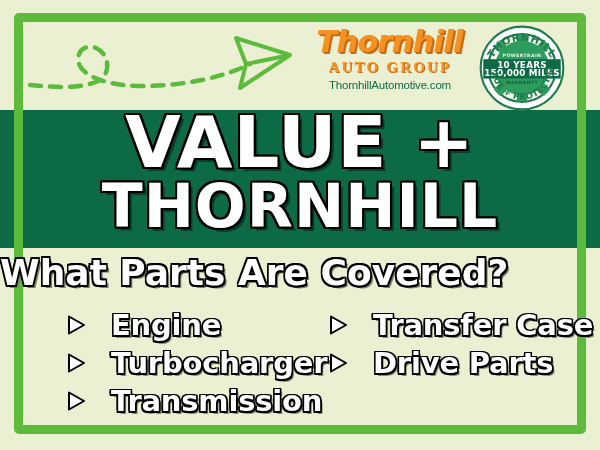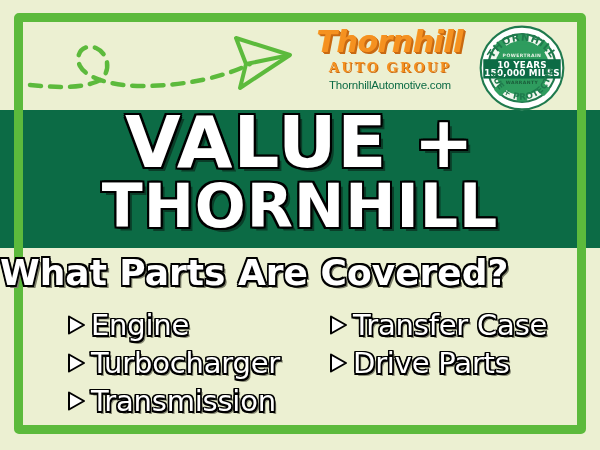--- a/index.html
+++ b/index.html
@@ -196,7 +196,7 @@
   }
   .part-label {
     font-family: "DejaVu Sans", sans-serif;
-    font-weight: normal;
+    font-weight: bold;
     font-size: 29px;
     line-height: 30px;
     color: #ffffff;
@@ -206,6 +206,7 @@
       -1.5px -1.5px 0 #000, 1.5px -1.5px 0 #000,
       -1.5px 1.5px 0 #000, 1.5px 1.5px 0 #000,
       2.5px 2.5px 0 #8a8c76;
+    margin-left: 20px;
   }
 </style>
 </head>

